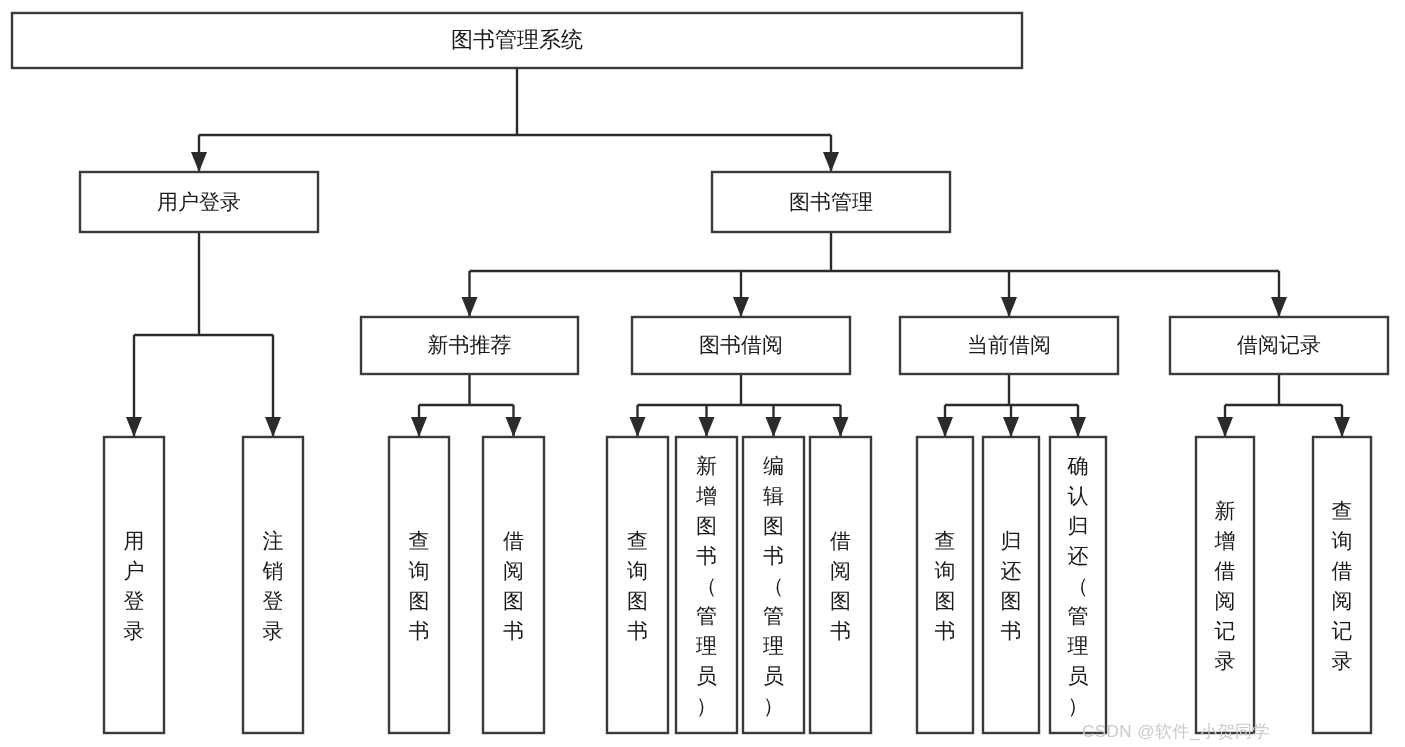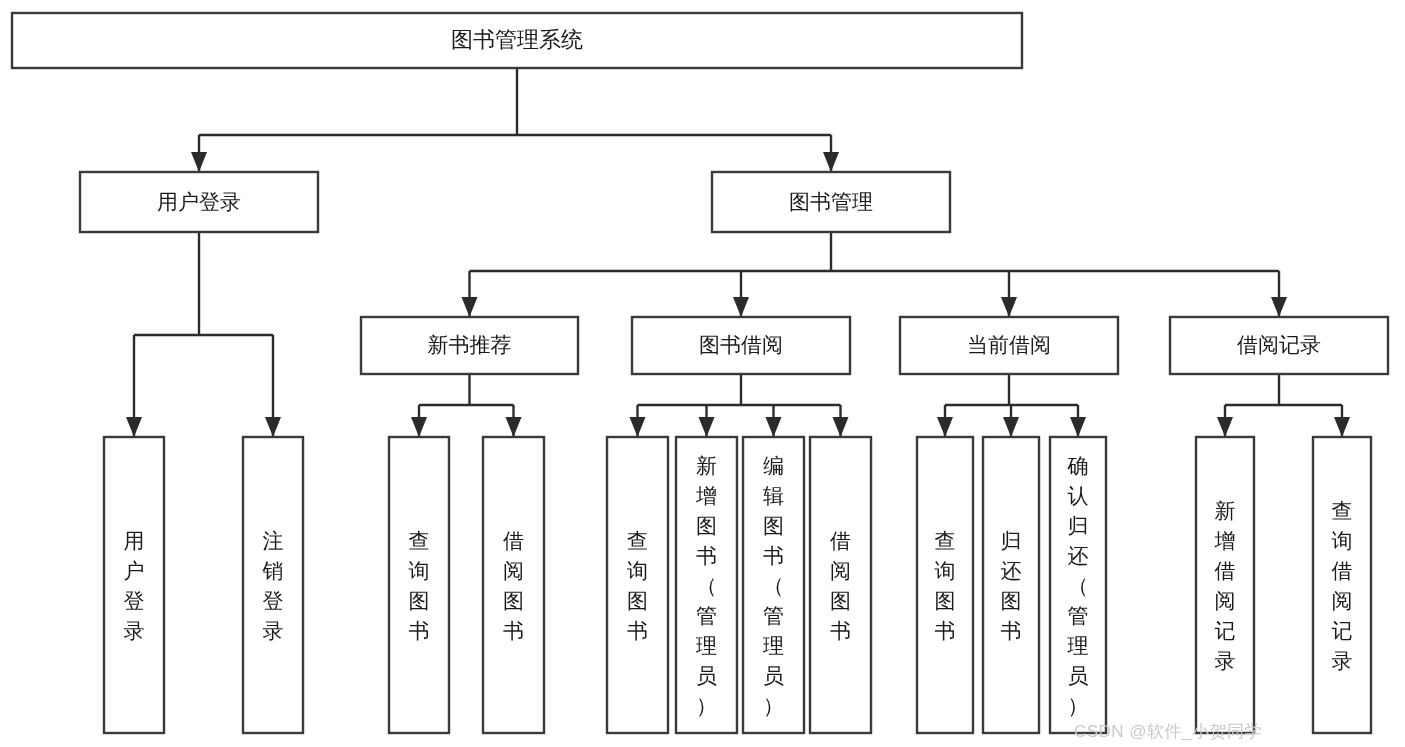--- a/index.html
+++ b/index.html
@@ -54,7 +54,7 @@
   }
   .watermark {
     position: absolute;
-    right: 8px;
+    right: 0;
     bottom: 4px;
     color: #c9c9c9;
     font-size: 17px;

